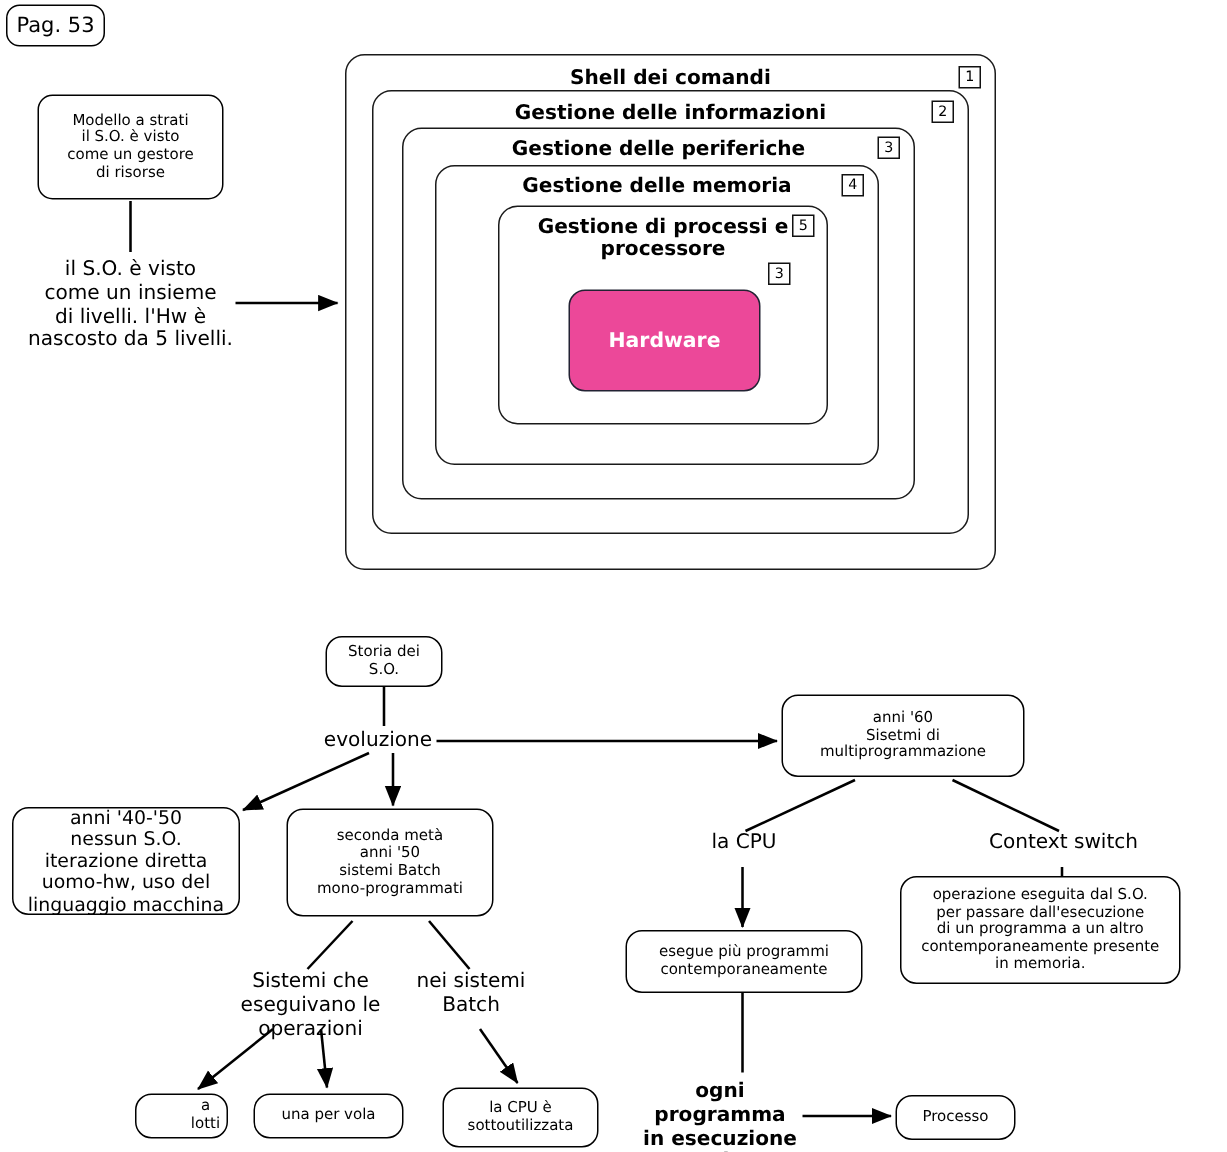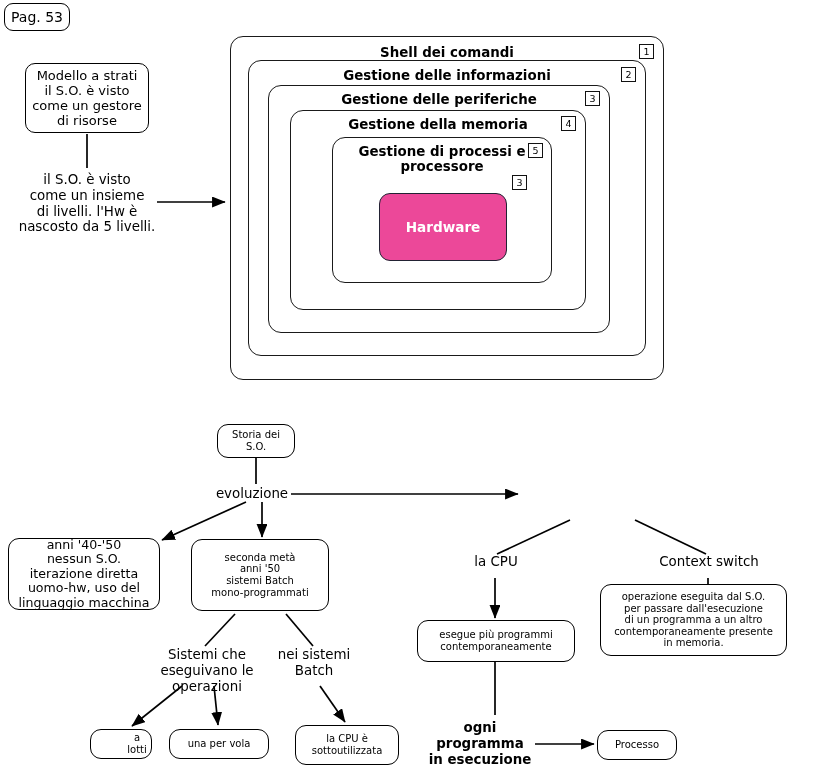--- a/index.html
+++ b/index.html
@@ -37,7 +37,7 @@
   }
 
   
-  #model-box{left:25px;top:63px;width:124px;height:70px;border-radius:10px;font-size:13px;}
+  #model-box{left:25px;top:63px;width:124px;height:70px;border-radius:10px;font-size:10px;}
 
   
   .layer{

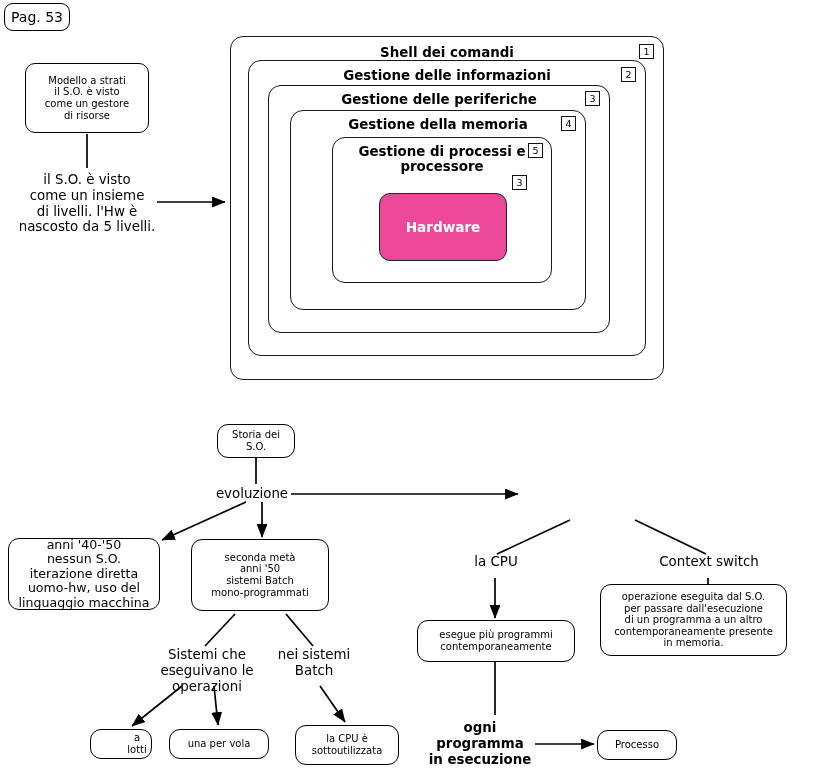--- a/index.html
+++ b/index.html
@@ -169,7 +169,7 @@
   </div>
 
   <div class="layer" style="left:290px;top:110px;width:296px;height:200px;">
-    <div class="layer-title" style="top:6px;">Gestione della memoria</div>
+    <div class="layer-title" style="top:6px;">Gestione delle memoria</div>
     <div class="badge" style="right:9px;top:5px;">4</div>
   </div>
 

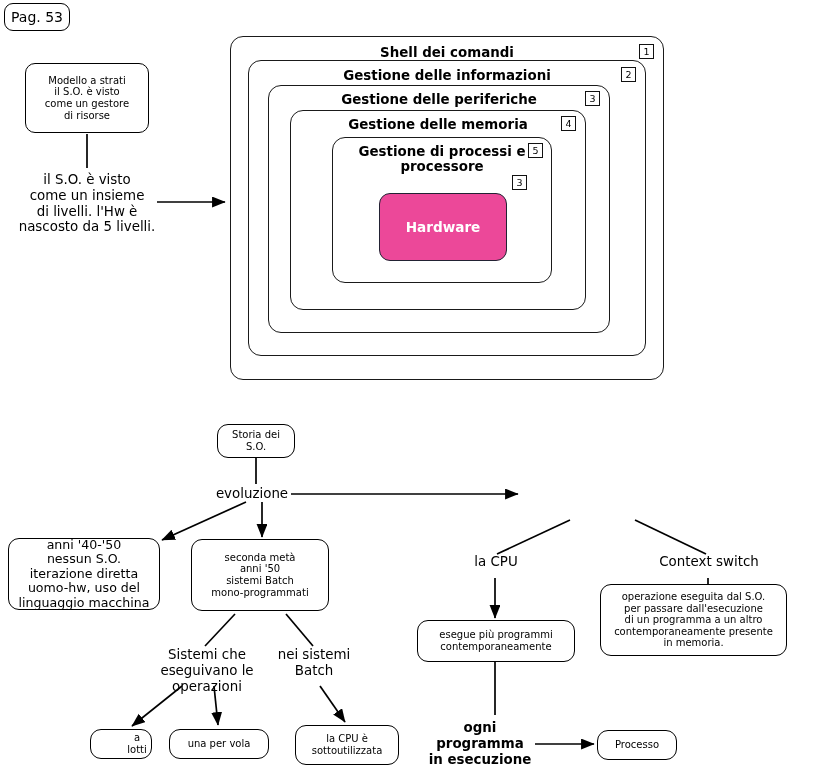--- a/index.html
+++ b/index.html
@@ -199,6 +199,9 @@
 sistemi Batch
 mono-programmati</div>
 
+  <div class="node" style="left:521px;top:463px;width:162px;height:55px;">anni '60
+Sisetmi di
+multiprogrammazione</div>
 
   <div class="elabel" style="left:151px;top:647px;width:112px;">Sistemi che
 eseguivano le

